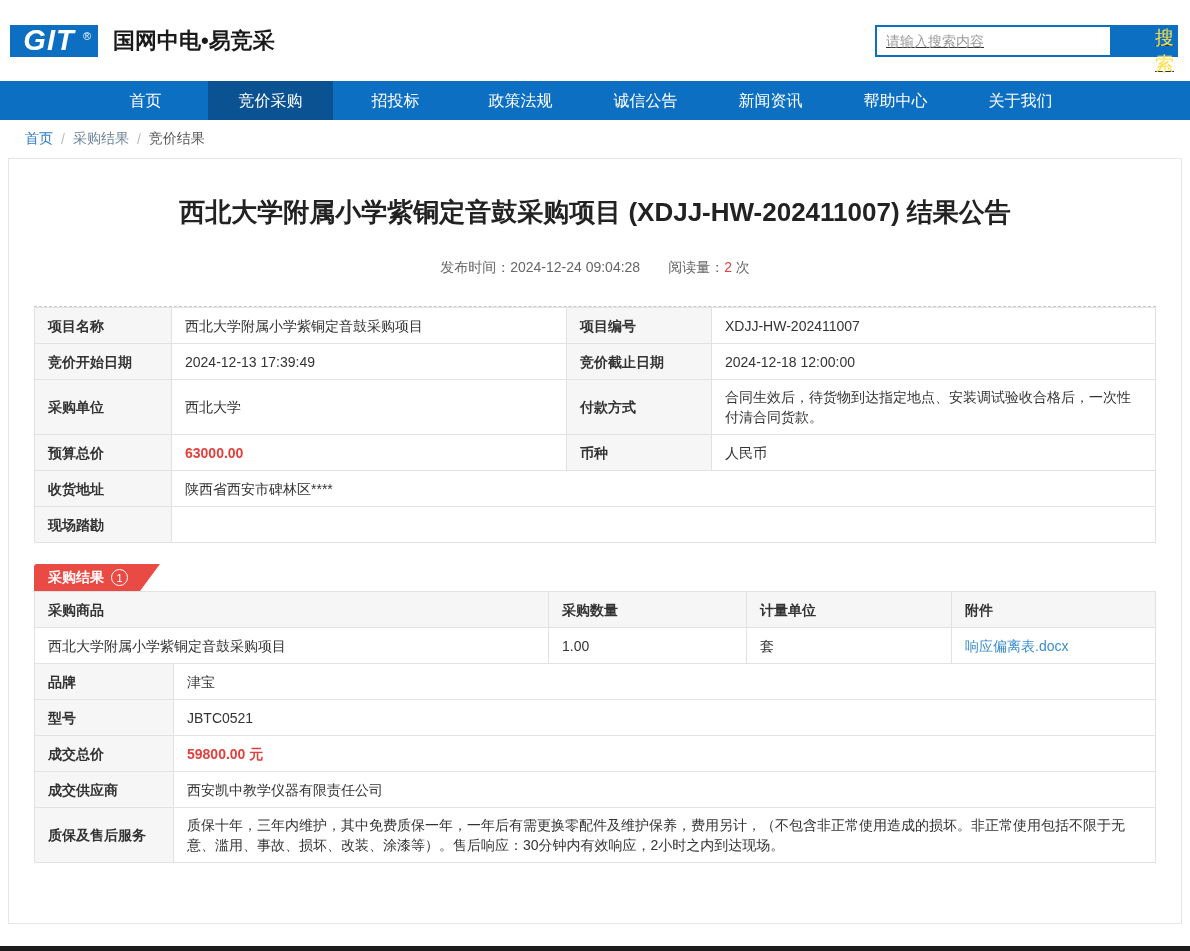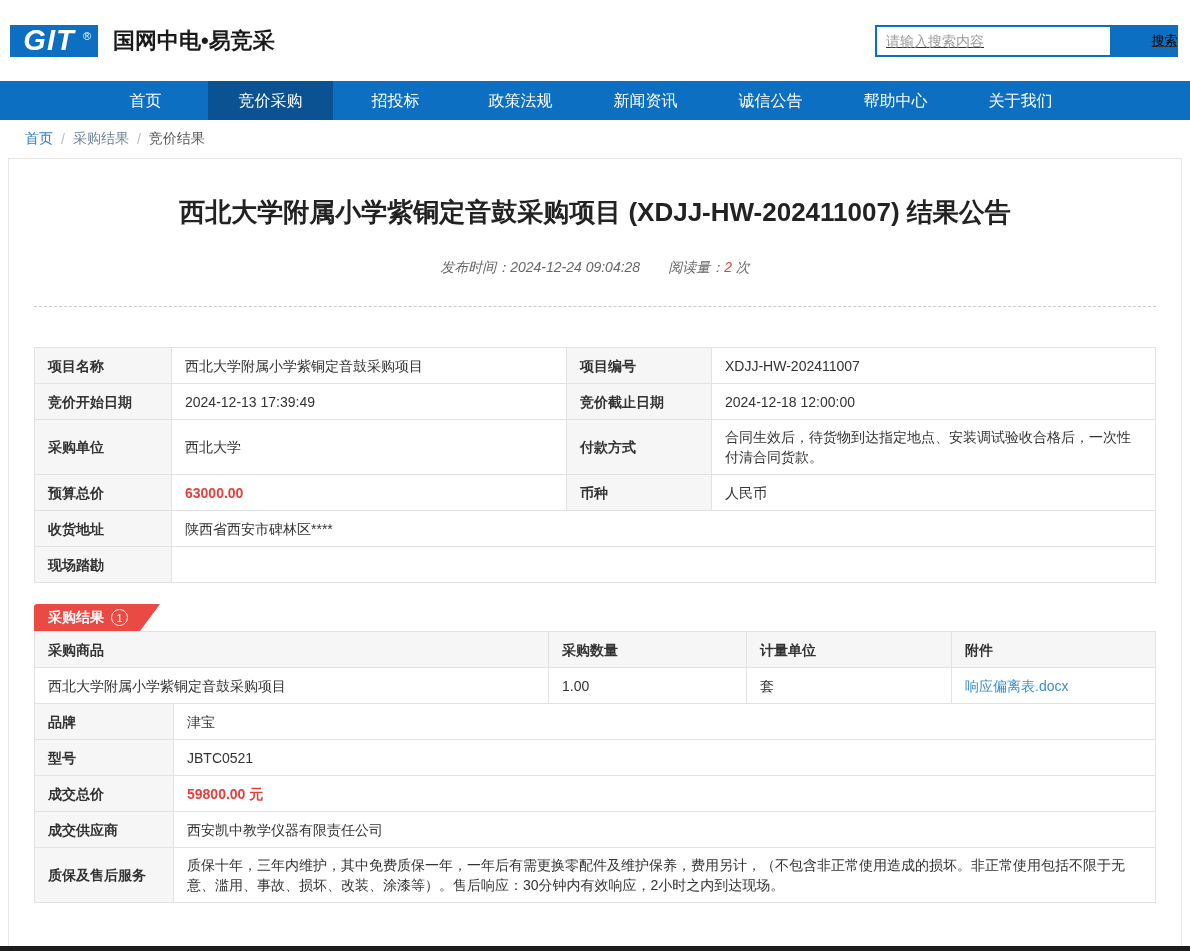--- a/index.html
+++ b/index.html
@@ -48,8 +48,8 @@
     width: 68px; height: 32px;
     background: #0d6fc2;
     border: none;
-    color: #000000;
-    font-size: 13px;
+    color: #fde047;
+    font-size: 19px;
     cursor: pointer;
     padding-left: 41px;
   }

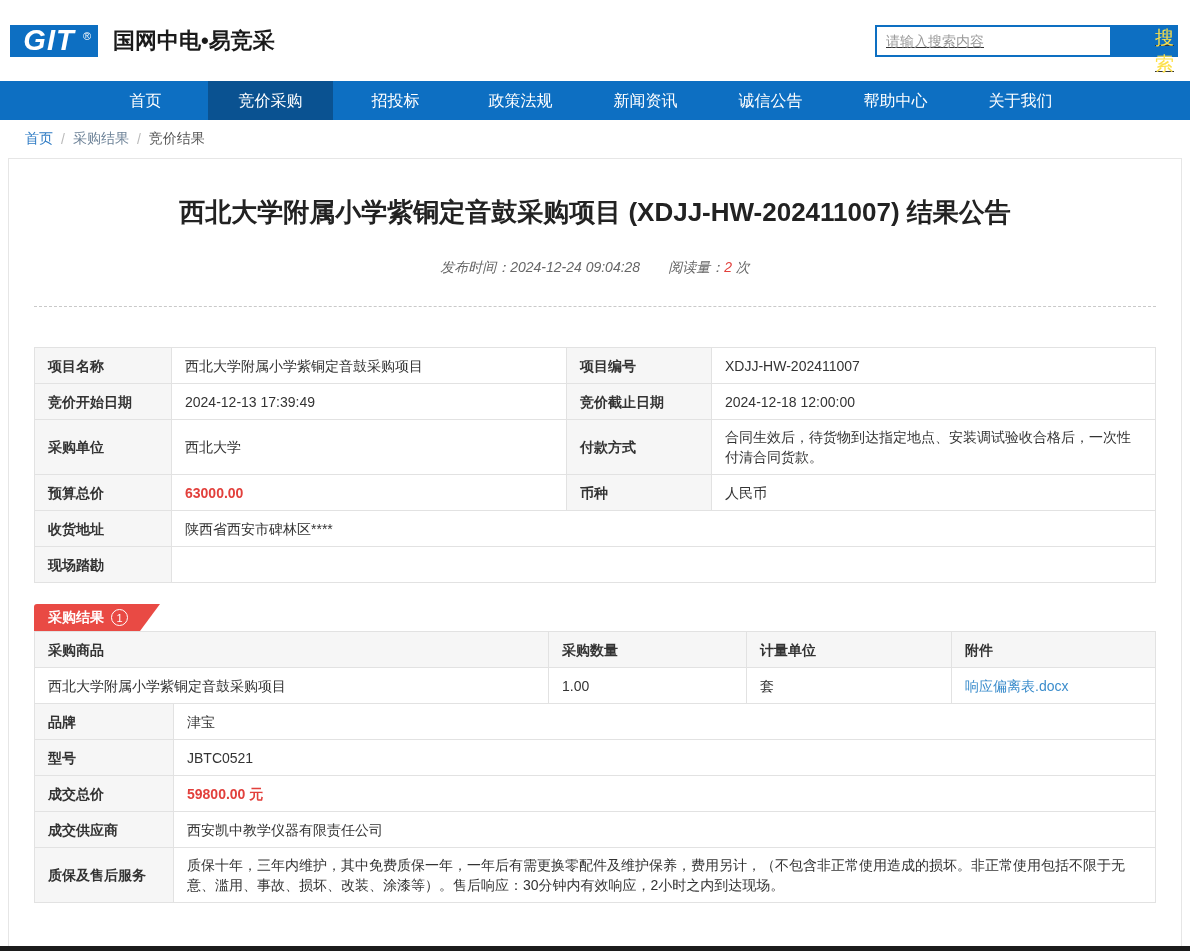--- a/index.html
+++ b/index.html
@@ -191,8 +191,8 @@
   <div class="nav-item active">竞价采购</div>
   <div class="nav-item">招投标</div>
   <div class="nav-item">政策法规</div>
+  <div class="nav-item">诚信公告</div>
   <div class="nav-item">新闻资讯</div>
-  <div class="nav-item">诚信公告</div>
   <div class="nav-item">帮助中心</div>
   <div class="nav-item">关于我们</div>
 </div>

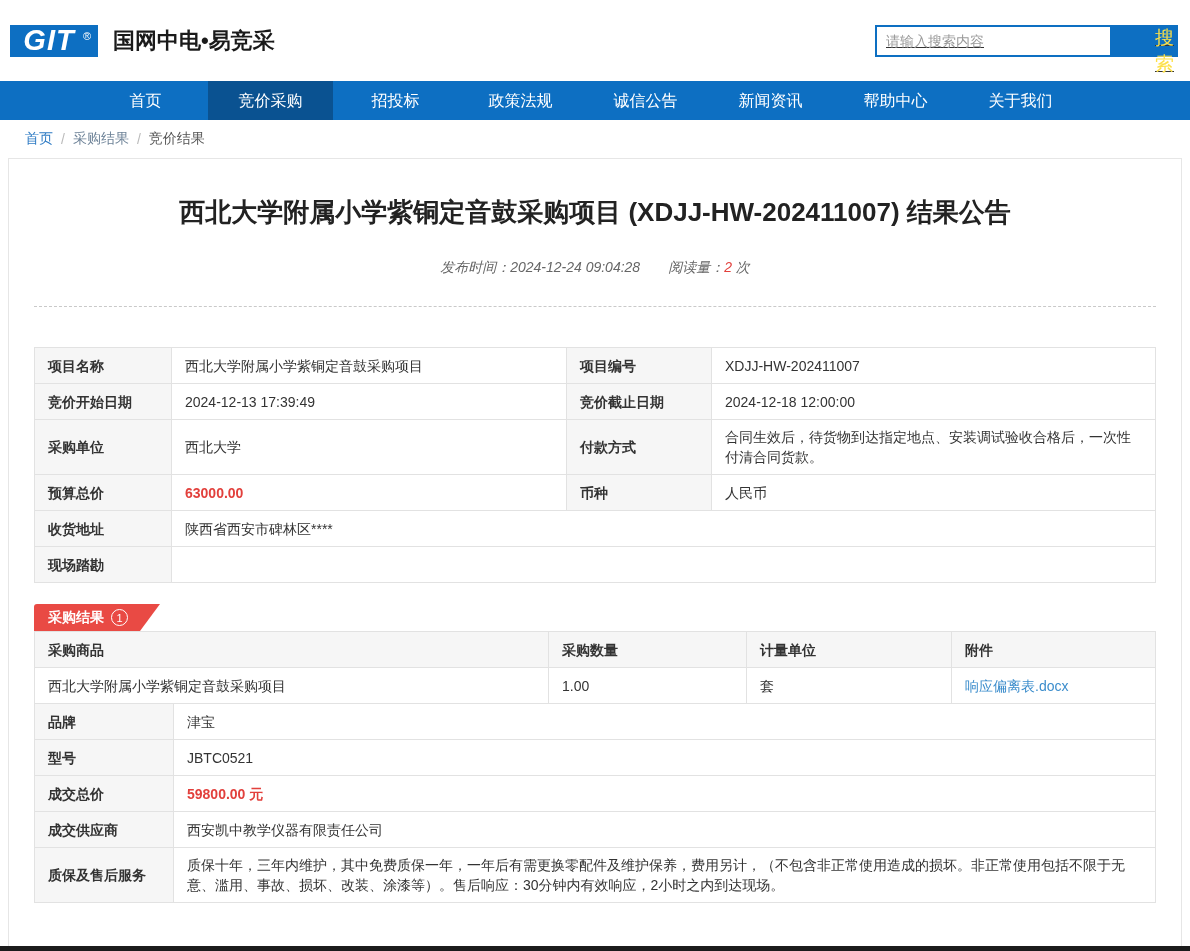--- a/index.html
+++ b/index.html
@@ -103,7 +103,6 @@
     text-align: center;
     font-size: 14px;
     color: #666;
-    font-style: italic;
   }
   .article-meta .gap { display: inline-block; width: 28px; }
   .red-text { color: #e2403c; }

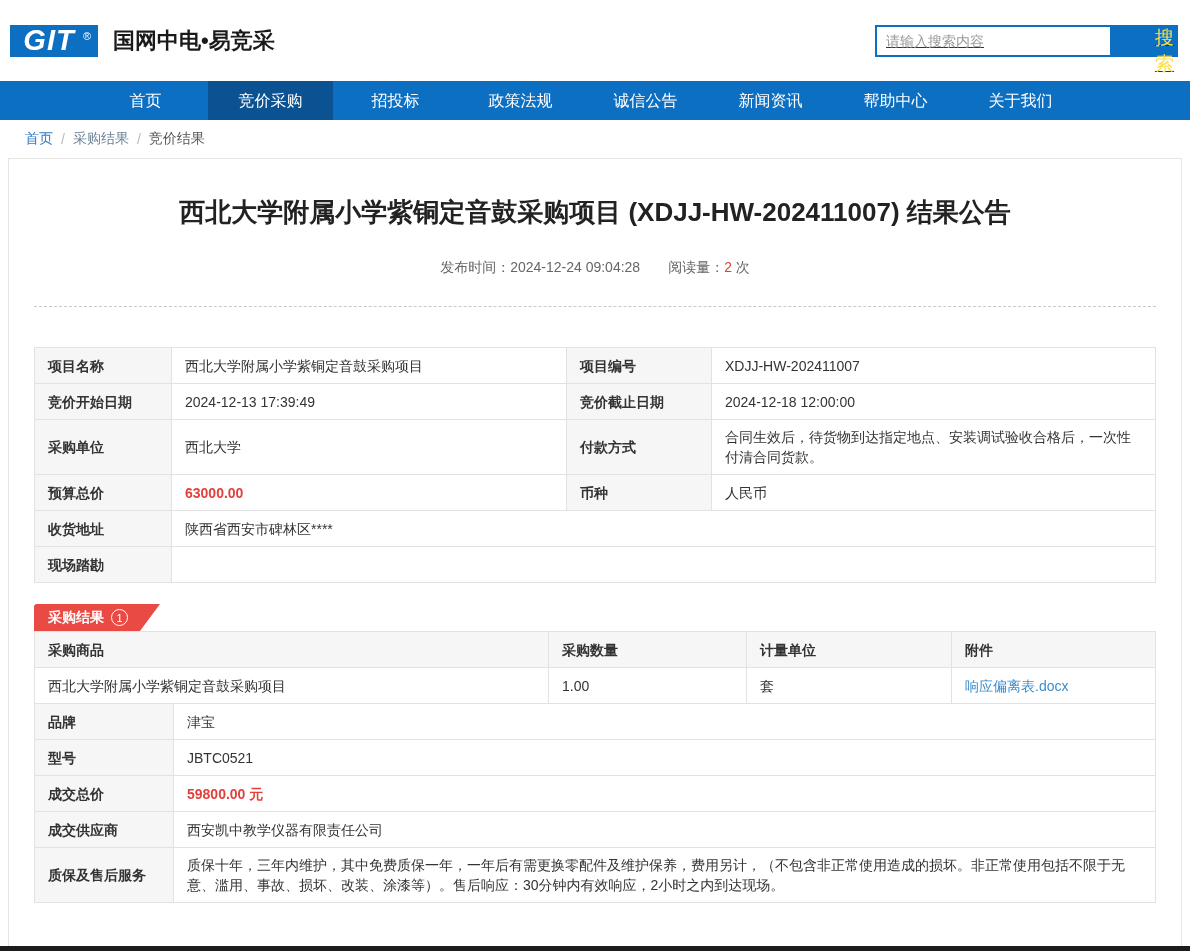--- a/index.html
+++ b/index.html
@@ -114,7 +114,7 @@
 
   
   table { border-collapse: collapse; width: calc(100% - 50px); margin: 0 25px; table-layout: fixed; }
-  .info-table { margin-top: 40px; }
+  .info-table { }
   td, th {
     border: 1px solid #e2e2e2;
     font-size: 14px;

